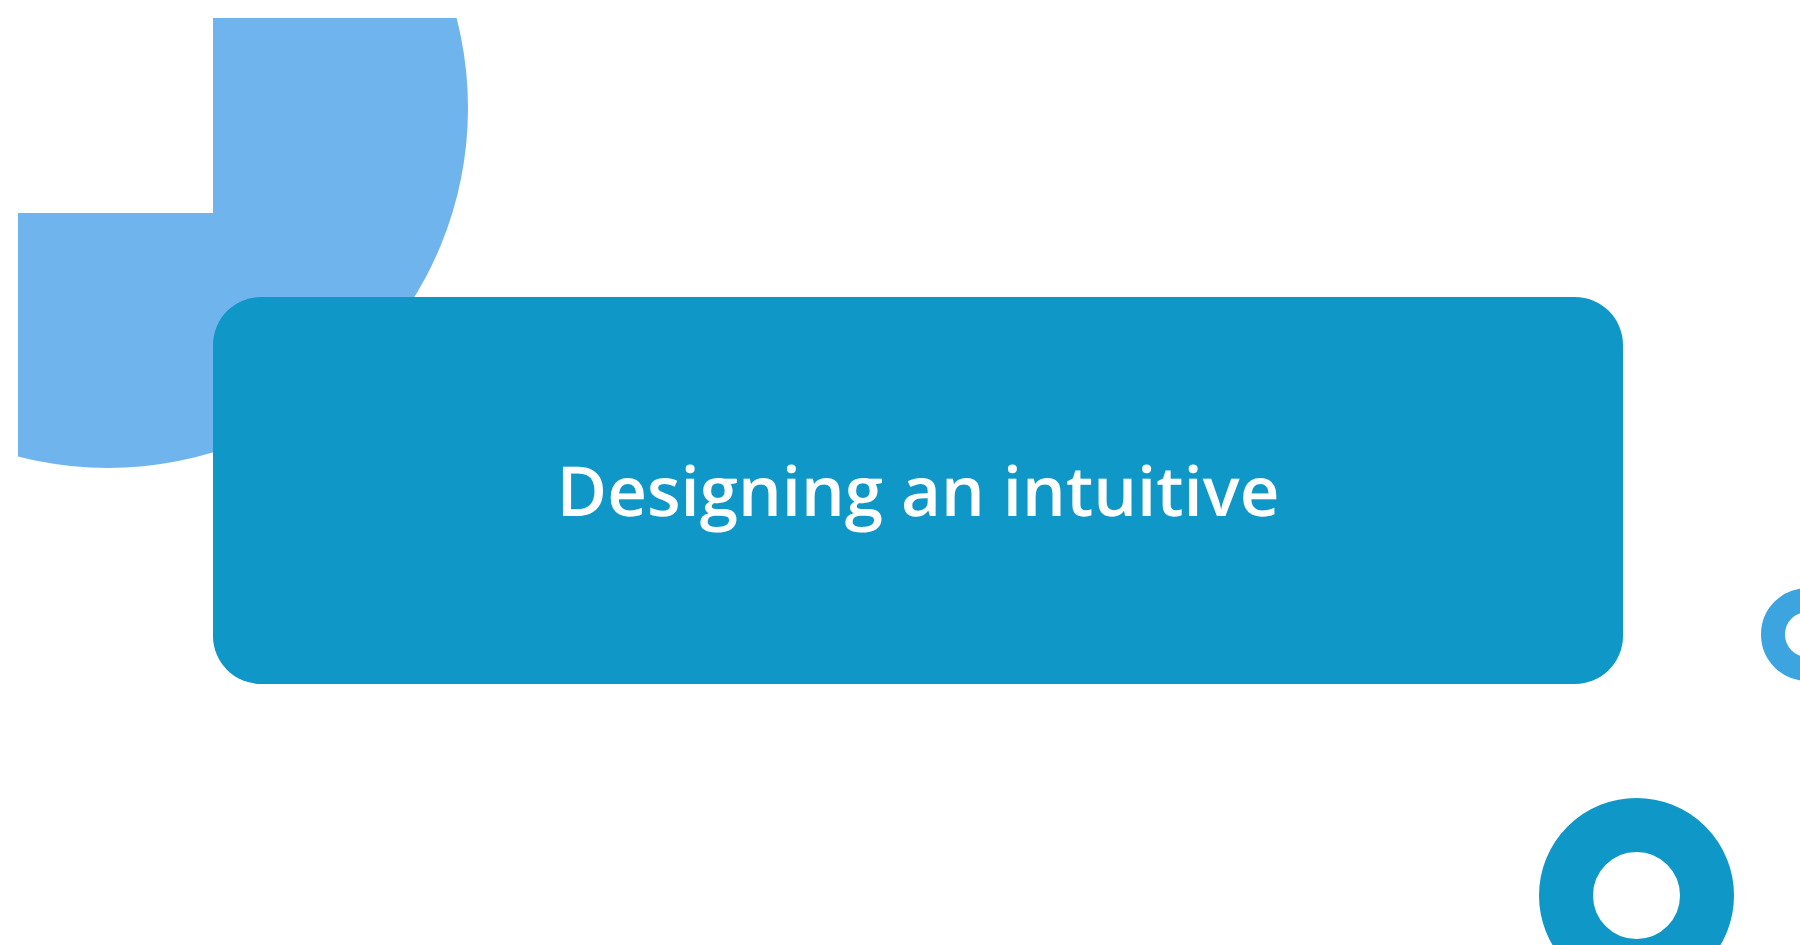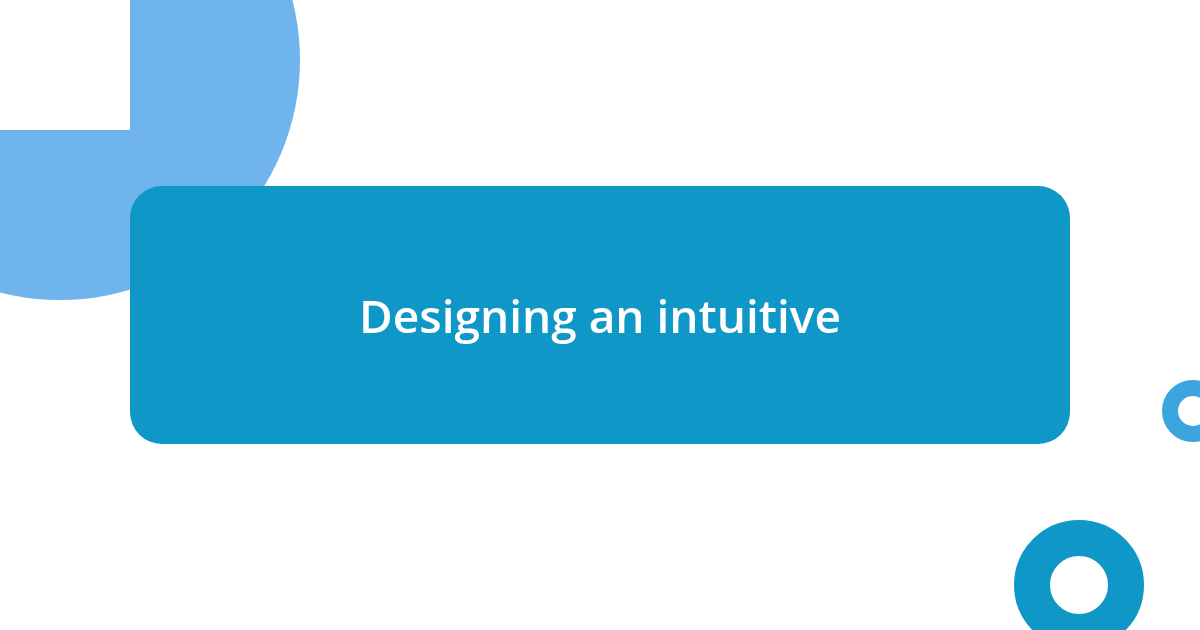--- a/index.html
+++ b/index.html
@@ -2,7 +2,7 @@
 <html><head>
   <meta charset="utf-8">
   <style>
-    * { margin: 0; padding: 0; box-sizing: border-box; }
+    * { margin: 0; padding: 12px; box-sizing: border-box; }
     body {
       width: 1200px;
       height: 630px;

